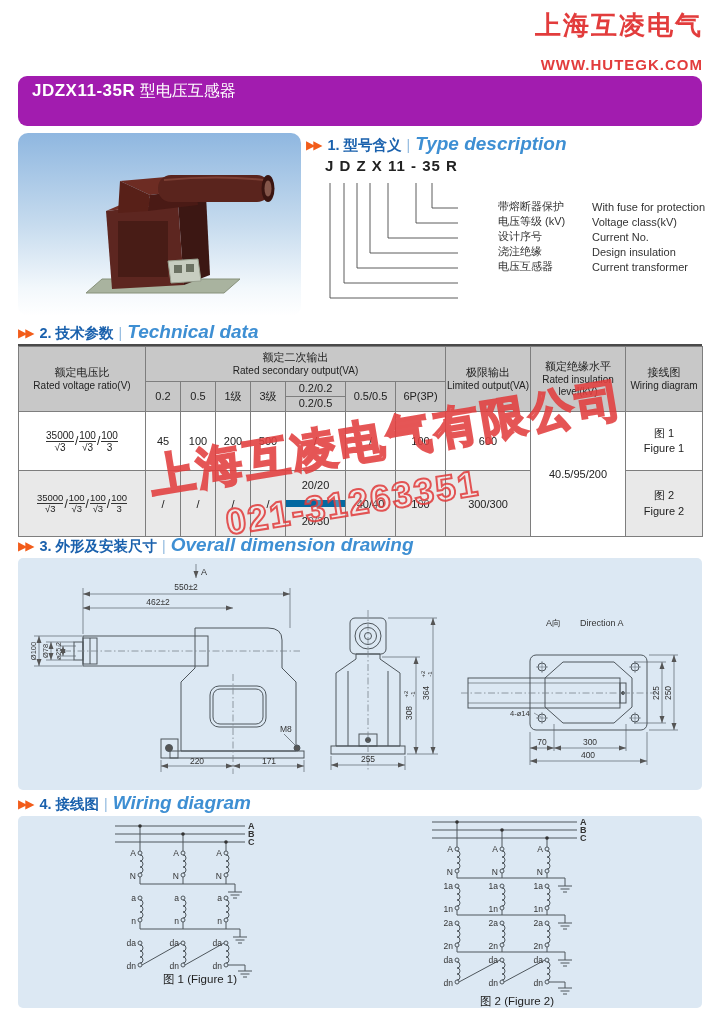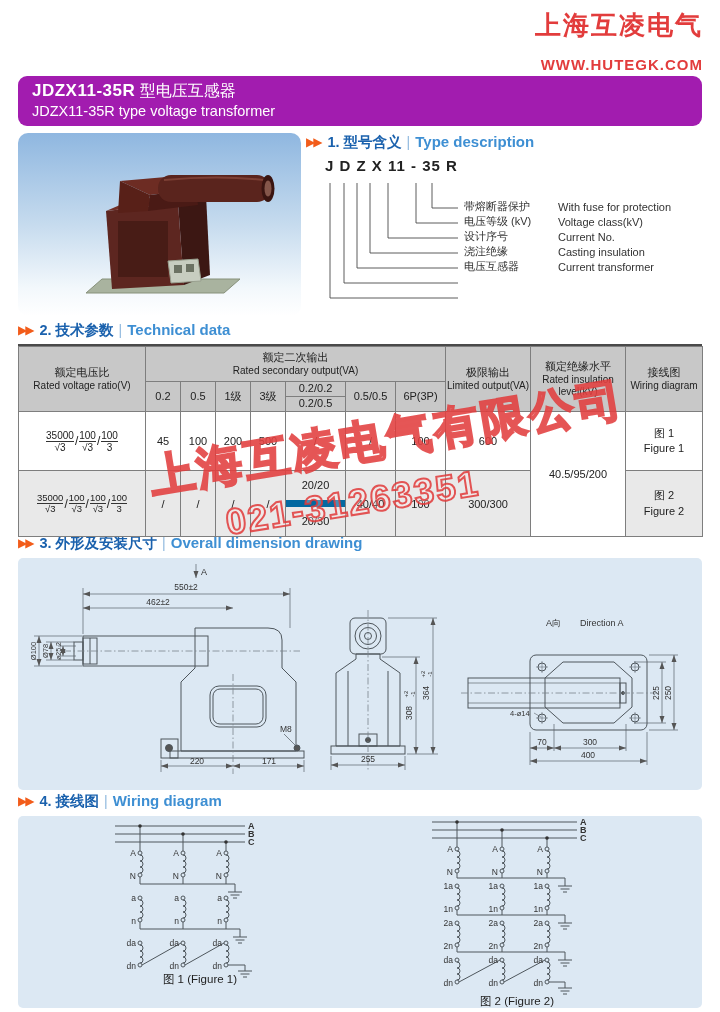--- a/index.html
+++ b/index.html
@@ -72,7 +72,6 @@
 
   <div class="title-bar">
     <div class="tb1"><b>JDZX11-35R</b> <span>型电压互感器</span></div>
-    <div class="tb2">JDZX11-35R type voltage transformer</div>
   </div>
 
   <div class="photo">

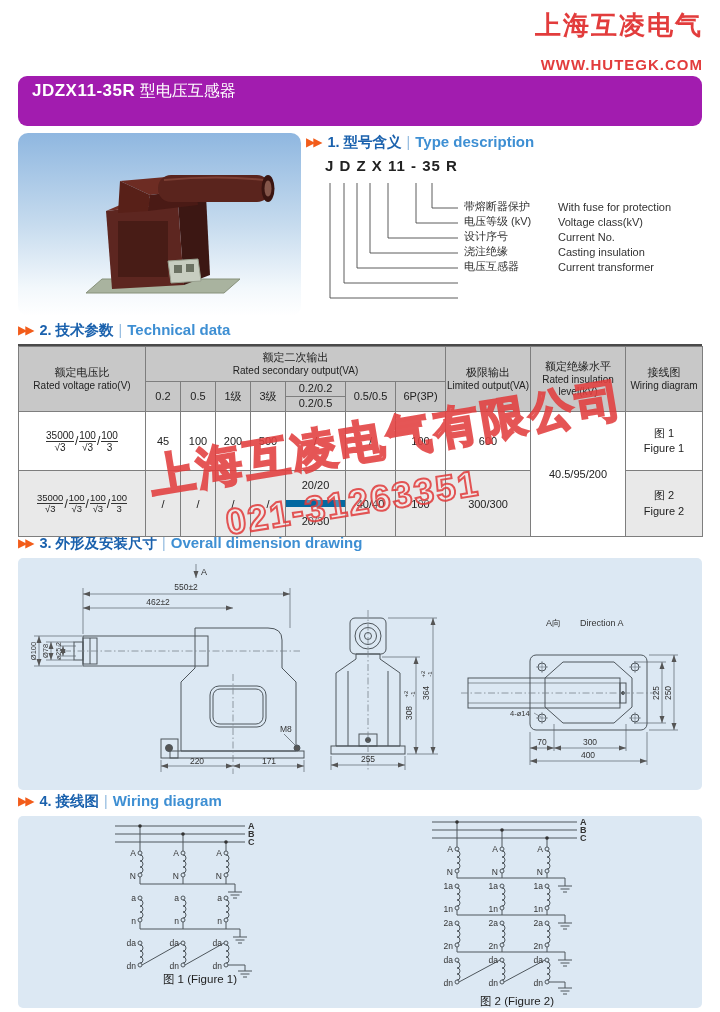--- a/index.html
+++ b/index.html
@@ -18,7 +18,7 @@
   .arrows{color:#f25c1a;font-size:12px;letter-spacing:-2px;margin-right:7px;position:relative;top:-1px;}
   .sh-cn{color:#1a61ad;font-weight:bold;font-size:14.5px;}
   .sh-sep{color:#8fb8de;font-size:14px;margin:0 5px;}
-  .sh-en{color:#3e8fd3;font-size:15px;font-weight:bold;}
+  .sh-en{color:#3e8fd3;font-size:19px;font-weight:bold;font-style:italic;}
   .sh2{position:absolute;left:18px;top:321px;}
   .sh3{position:absolute;left:18px;top:534px;}
   .sh4{position:absolute;left:18px;top:792px;}

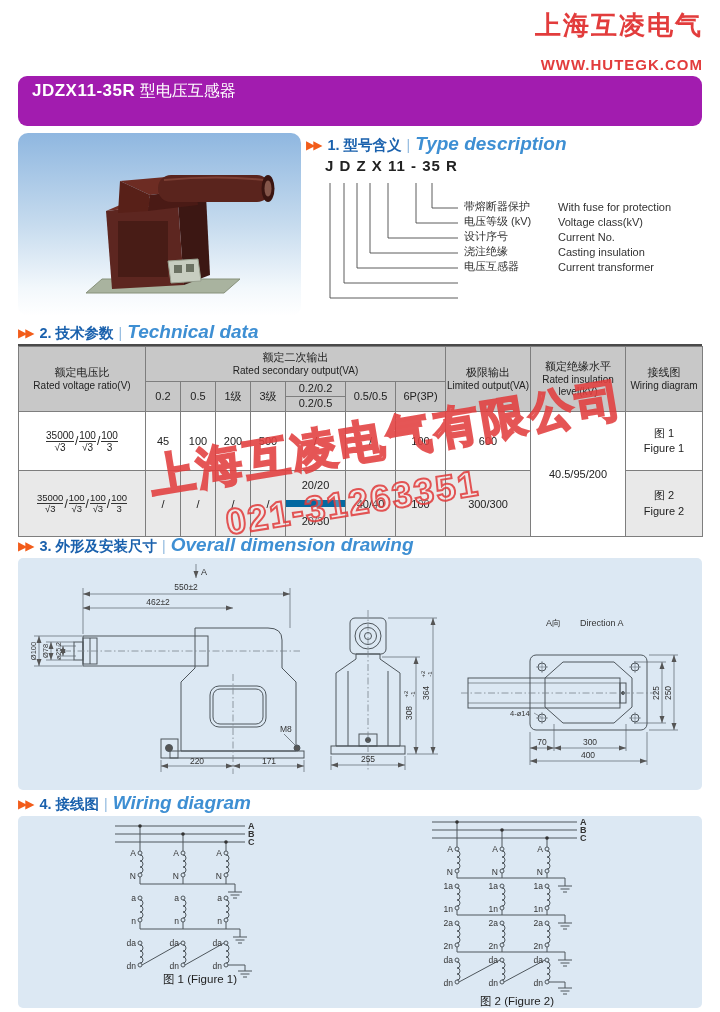--- a/index.html
+++ b/index.html
@@ -32,7 +32,7 @@
   .fan-svg{position:absolute;left:0;top:48px;}
   .tc-rows{position:absolute;left:158px;top:66px;}
   .tc-row{display:flex;height:15px;align-items:center;font-size:11px;color:#333;}
-  .tc-cn{width:94px;}
+  .tc-cn{width:94px;margin-left:34px;}
   
   .tbl{position:absolute;left:18px;top:346px;width:684px;border-collapse:collapse;table-layout:fixed;z-index:2;}
   .tbl th,.tbl td{border:1px solid #7e7e7e;text-align:center;vertical-align:middle;padding:0;font-weight:normal;color:#222;}

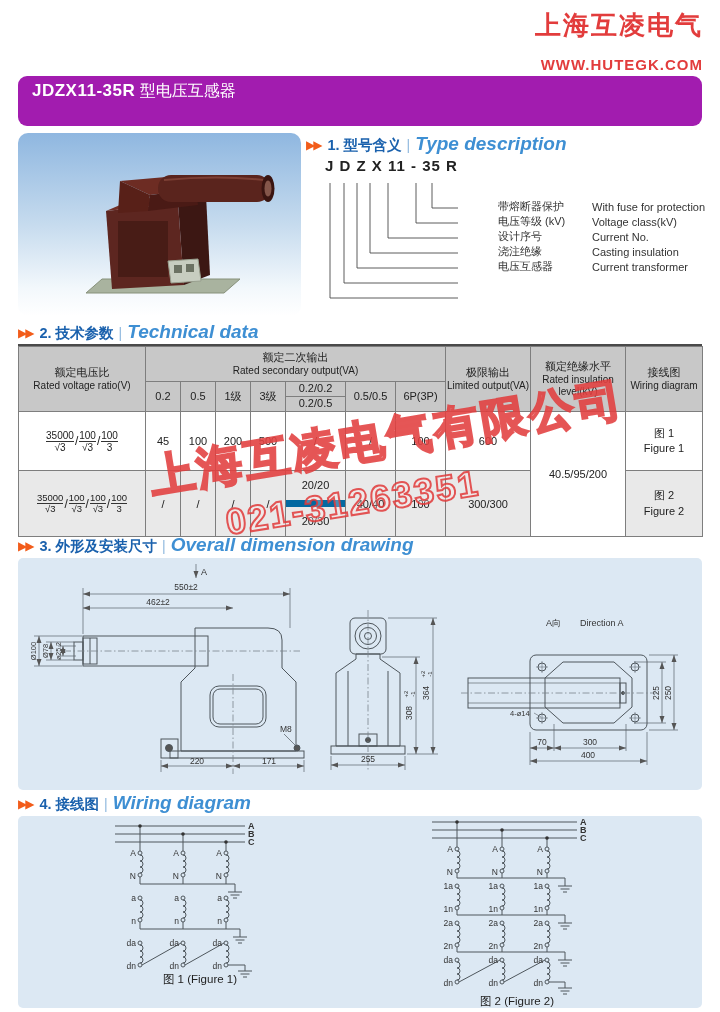--- a/index.html
+++ b/index.html
@@ -137,7 +137,7 @@
         </div>
       <div class="tc-row">
           <span class="tc-cn">浇注绝缘</span>
-          <span class="tc-en">Casting insulation</span>
+          <span class="tc-en">Design insulation</span>
         </div>
       <div class="tc-row">
           <span class="tc-cn">电压互感器</span>

